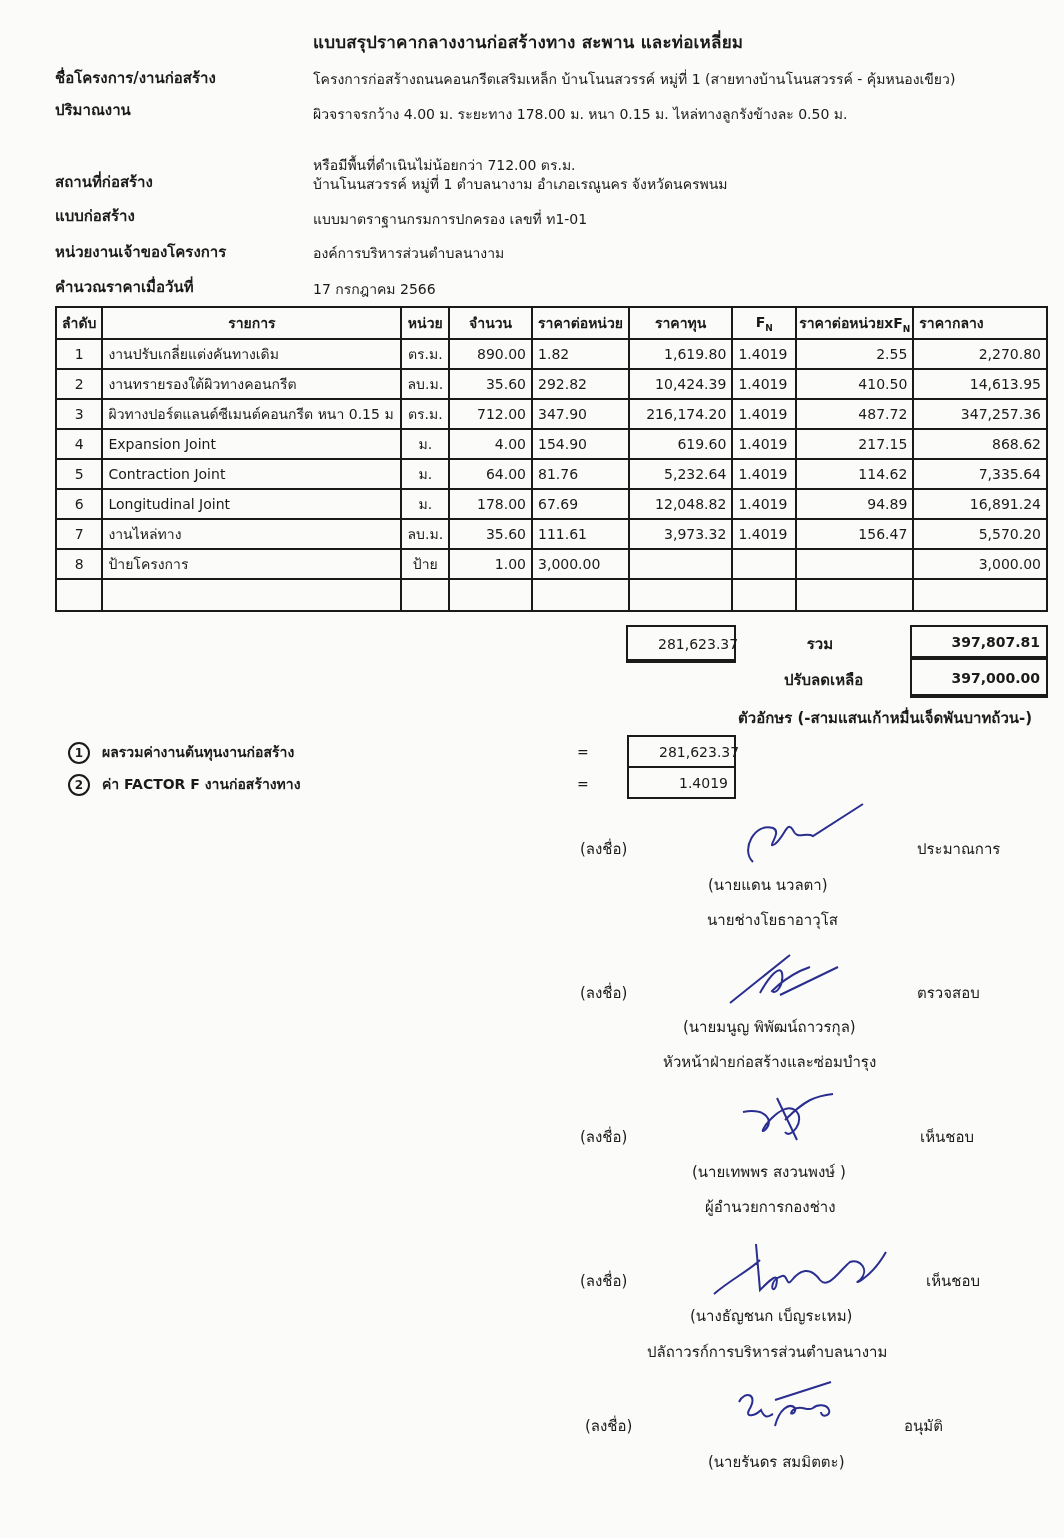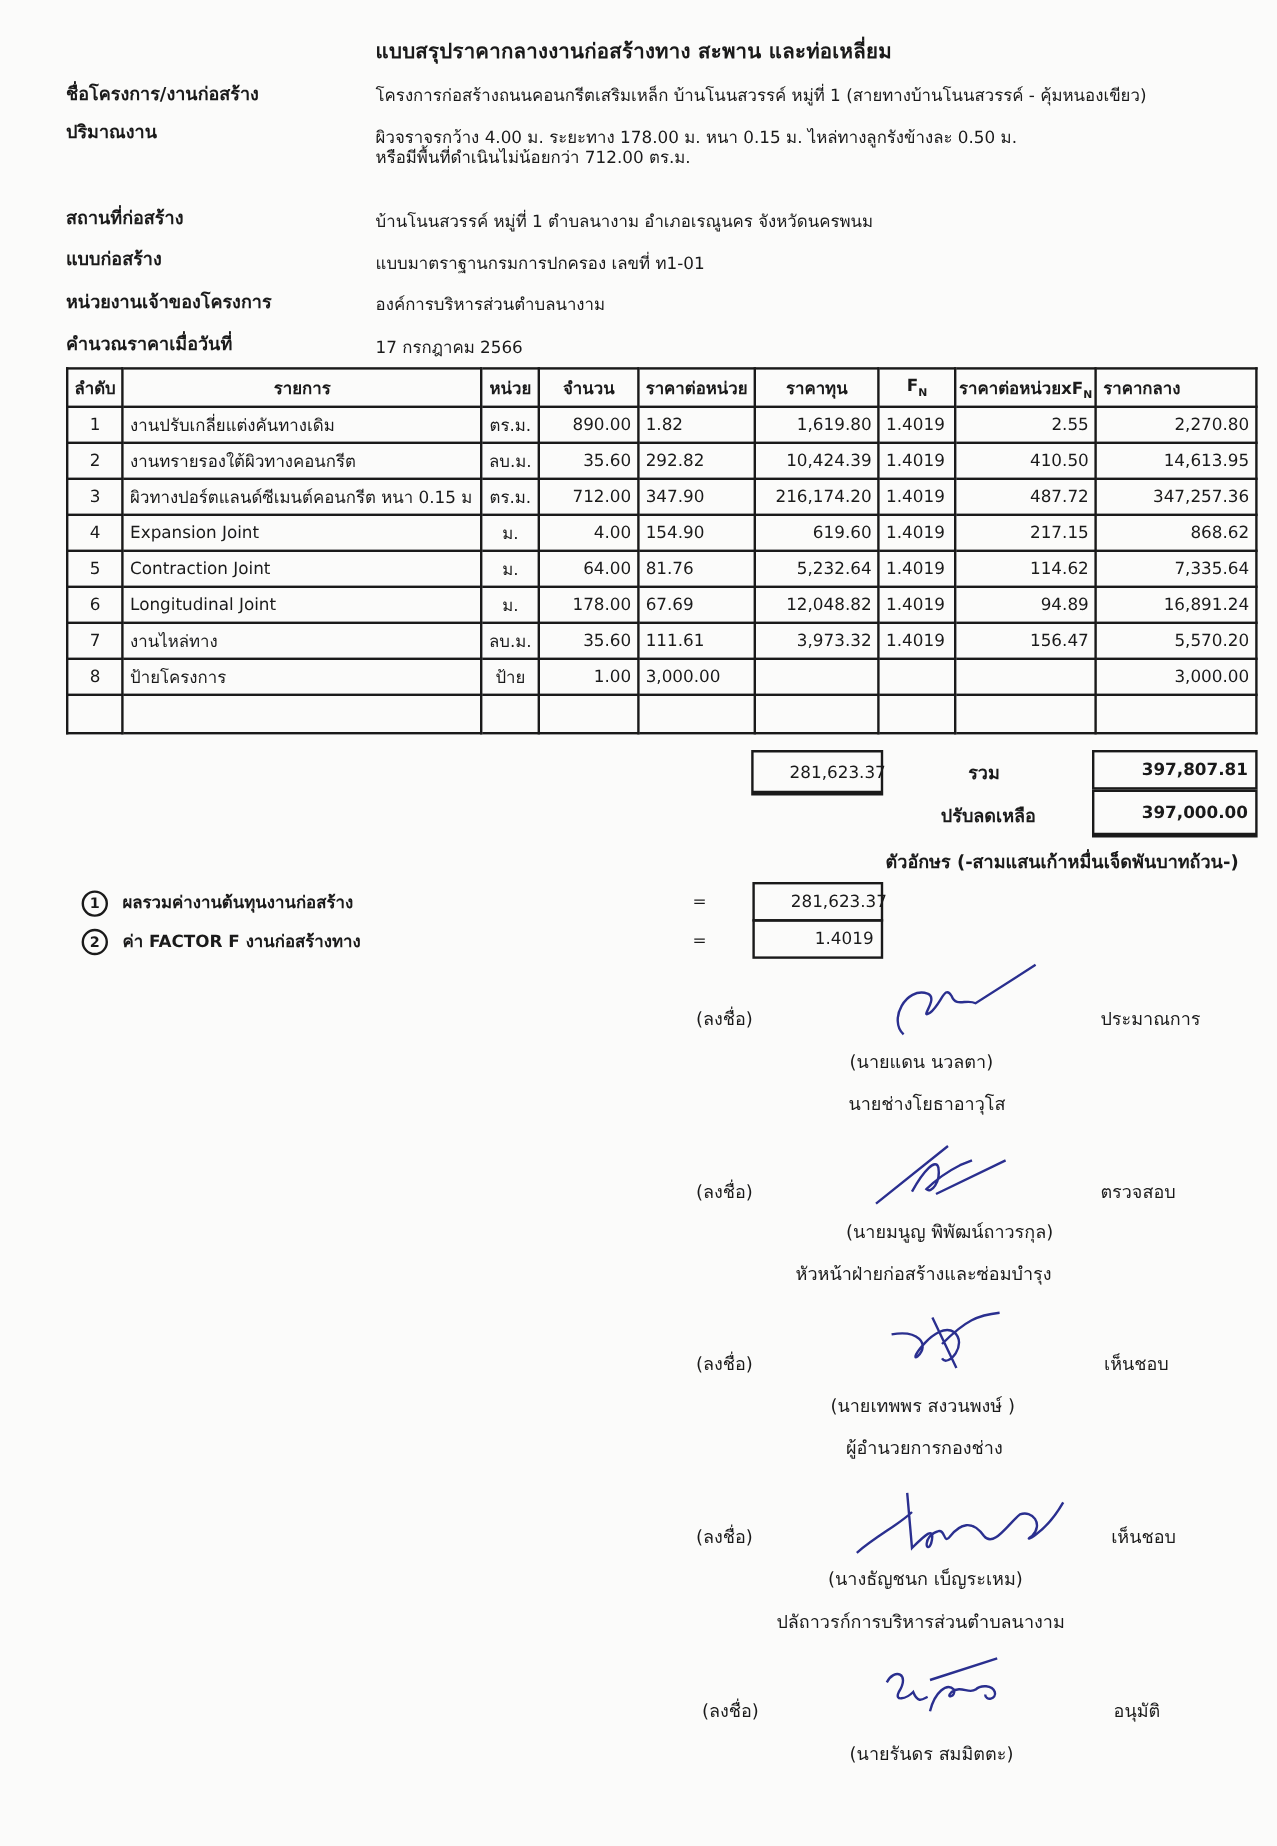--- a/index.html
+++ b/index.html
@@ -45,7 +45,7 @@
 
 <div class="abs lbl" style="top:98px">ปริมาณงาน</div>
 <div class="abs val" style="top:103px">ผิวจราจรกว้าง 4.00 ม. ระยะทาง 178.00 ม. หนา 0.15 ม. ไหล่ทางลูกรังข้างละ 0.50 ม.</div>
-<div class="abs val" style="top:120px">หรือมีพื้นที่ดำเนินไม่น้อยกว่า  712.00  ตร.ม.</div>
+<div class="abs val" style="top:154px">หรือมีพื้นที่ดำเนินไม่น้อยกว่า  712.00  ตร.ม.</div>
 
 <div class="abs lbl" style="top:170px">สถานที่ก่อสร้าง</div>
 <div class="abs val" style="top:173px">บ้านโนนสวรรค์ หมู่ที่ 1 ตำบลนางาม  อำเภอเรณูนคร  จังหวัดนครพนม</div>

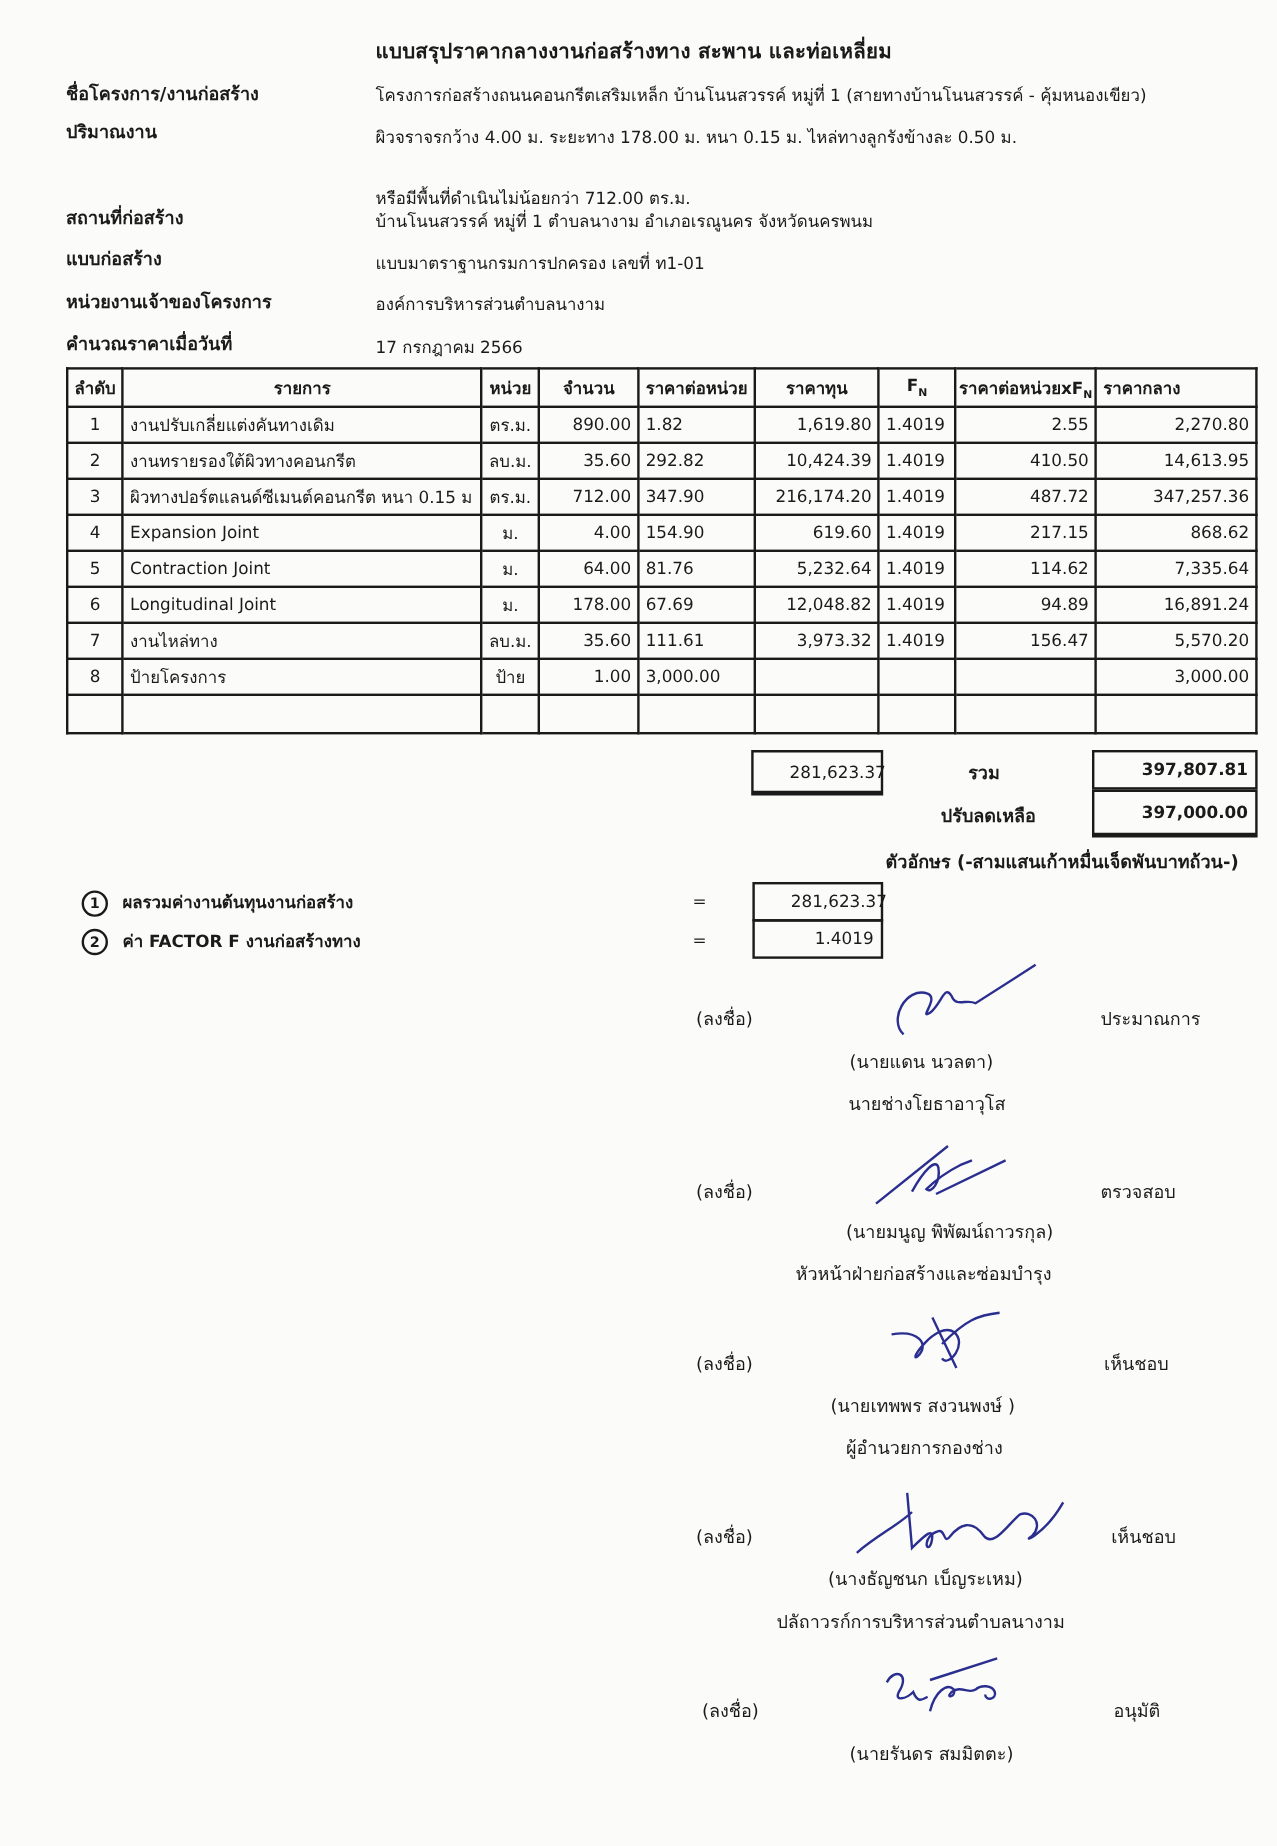--- a/index.html
+++ b/index.html
@@ -208,7 +208,7 @@
 <svg class="sig-svg" style="left:720px;top:945px" width="140" height="65">
   <path d="M10 58 L70 10 M40 48 C50 30 60 20 62 28 C64 40 56 50 52 46 C60 38 72 30 80 26 L90 22 M60 50 L118 22" fill="none" stroke="#2a2f8f" stroke-width="2"></path>
 </svg>
-<div class="sig-row" style="left:705px;top:1015px">(นายมนูญ  พิพัฒน์ถาวรกุล)</div>
+<div class="sig-row" style="left:683px;top:1015px">(นายมนูญ  พิพัฒน์ถาวรกุล)</div>
 <div class="sig-row" style="left:663px;top:1050px">หัวหน้าฝ่ายก่อสร้างและซ่อมบำรุง</div>
 
 <div class="sig-row" style="left:580px;top:1125px">(ลงชื่อ)</div>

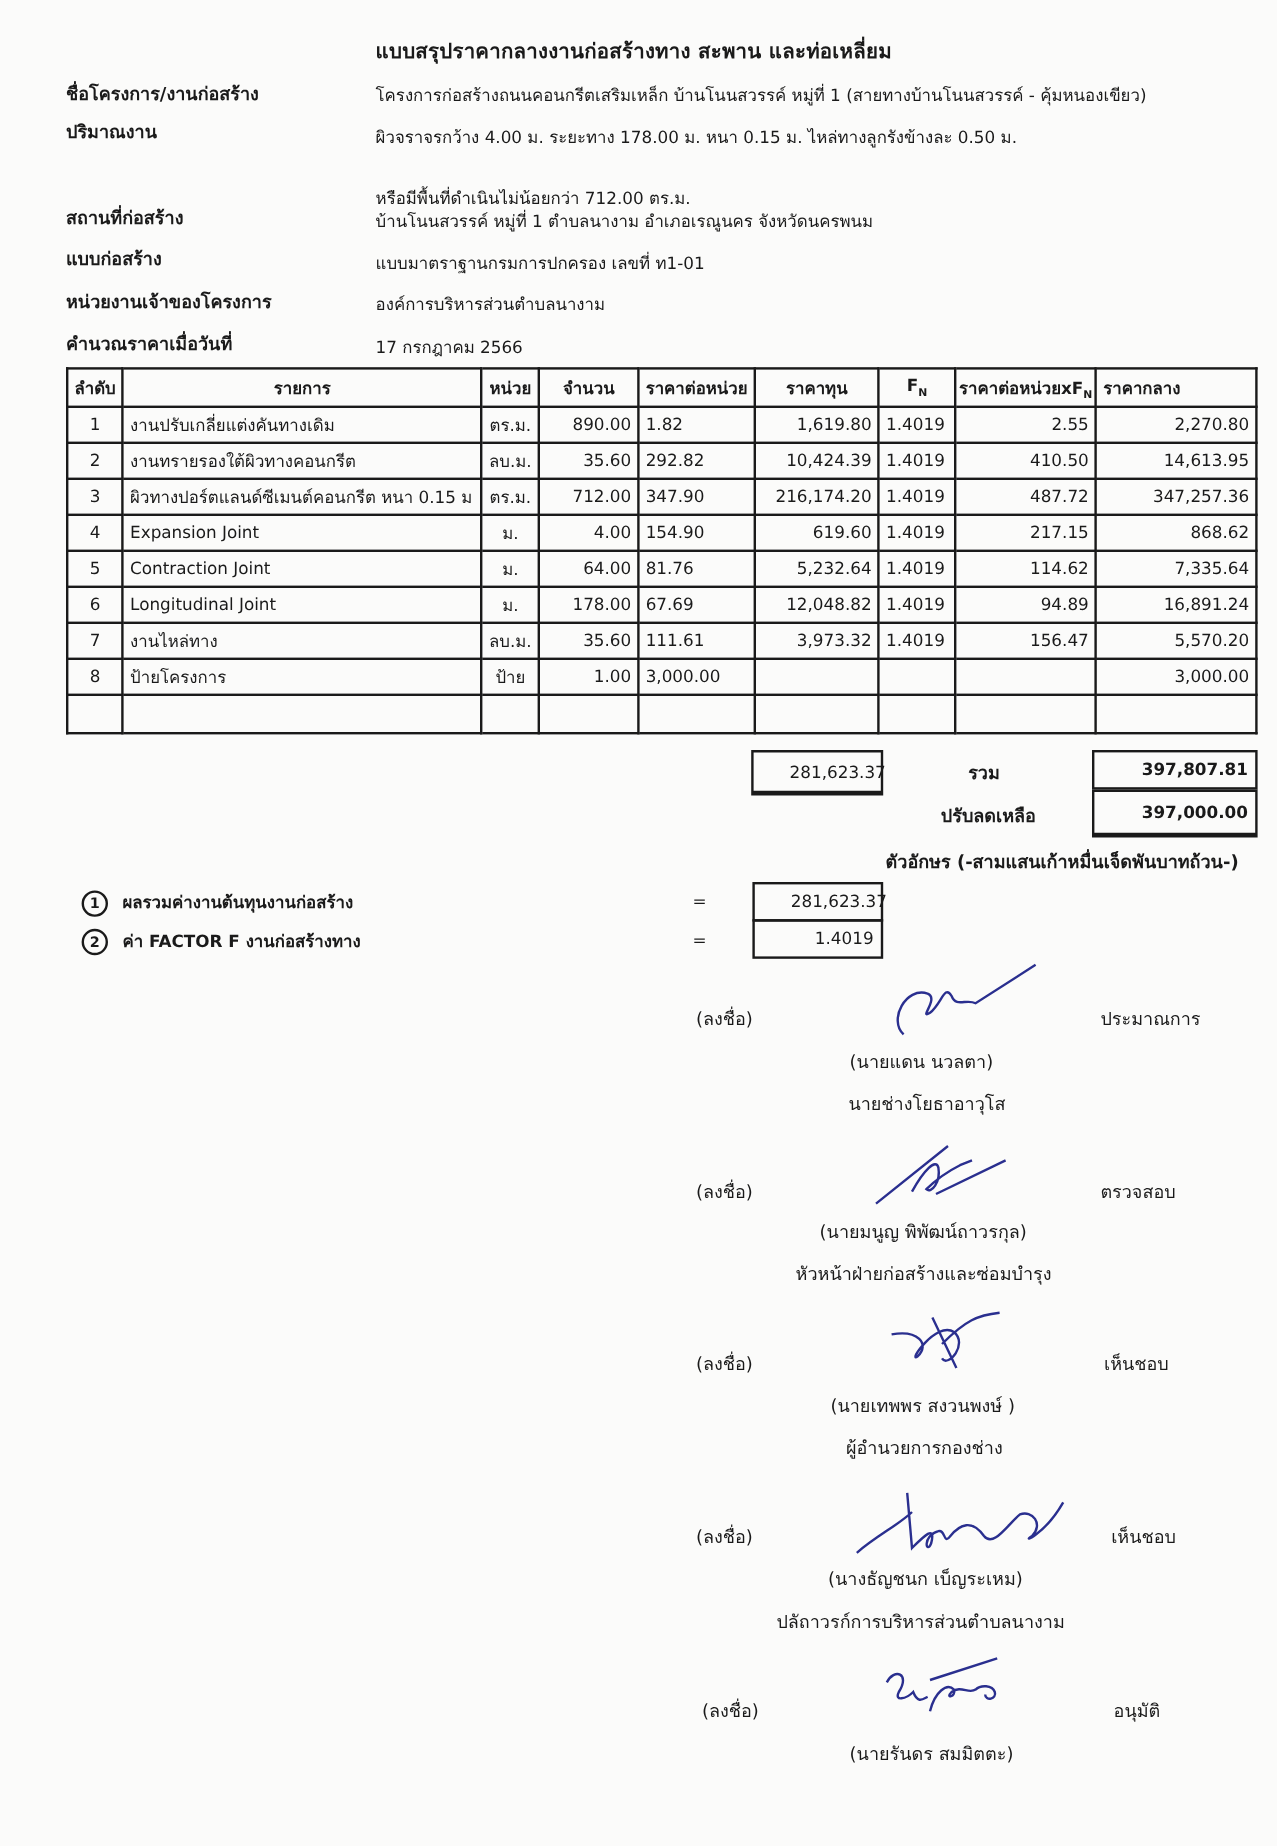--- a/index.html
+++ b/index.html
@@ -228,7 +228,7 @@
 <div class="sig-row" style="left:647px;top:1340px">ปลัถาวรก์การบริหารส่วนตำบลนางาม</div>
 
 <div class="sig-row" style="left:585px;top:1414px">(ลงชื่อ)</div>
-<div class="sig-row" style="left:928px;top:1414px">อนุมัติ</div>
+<div class="sig-row" style="left:904px;top:1414px">อนุมัติ</div>
 <svg class="sig-svg" style="left:735px;top:1380px" width="110" height="55">
   <path d="M4 22 C10 10 24 14 14 30 C10 38 20 36 26 30 C30 40 34 36 38 34 M40 46 C44 30 54 22 60 28 C62 34 52 36 58 30 C66 24 72 32 78 28 C82 24 92 24 94 30 C96 36 86 38 86 32 M40 20 L96 2" fill="none" stroke="#2a2f8f" stroke-width="2"></path>
 </svg>

